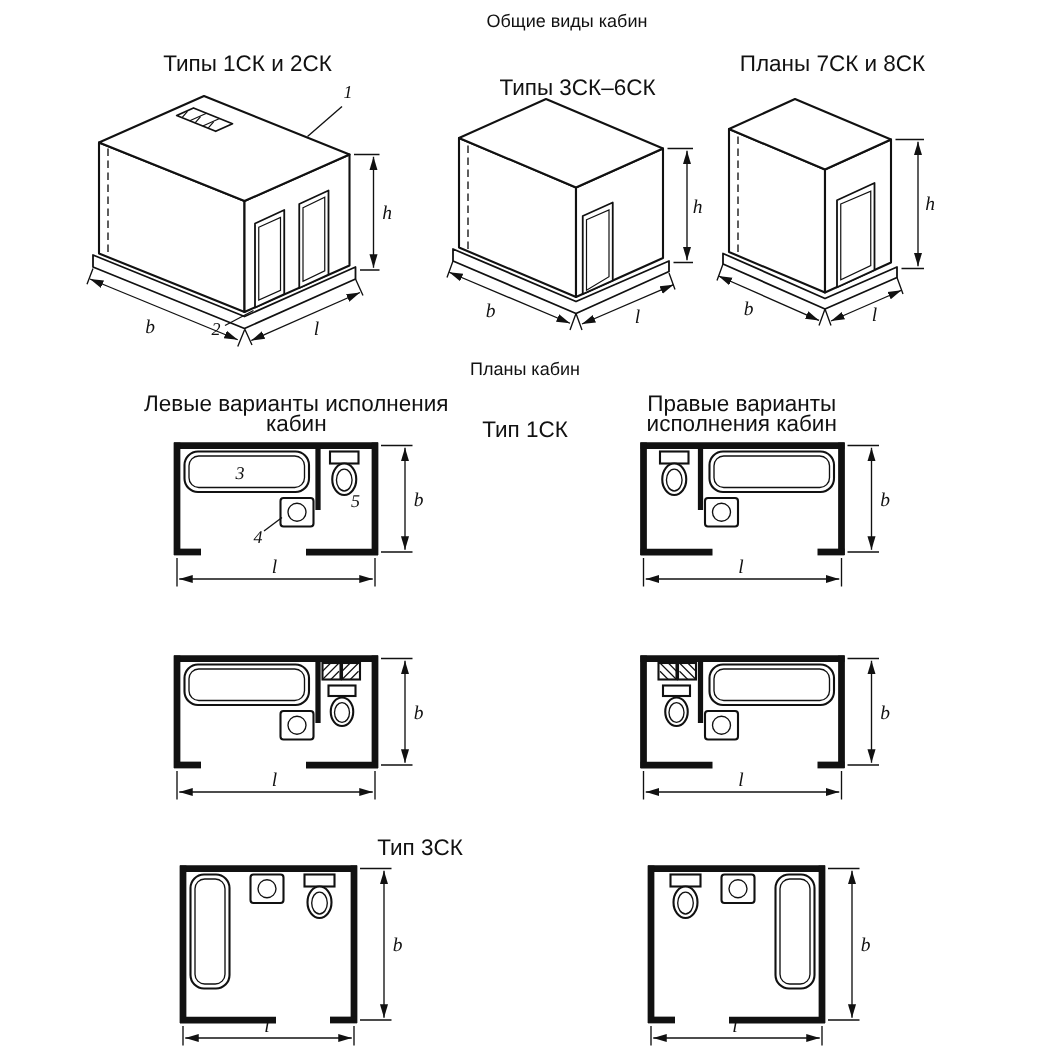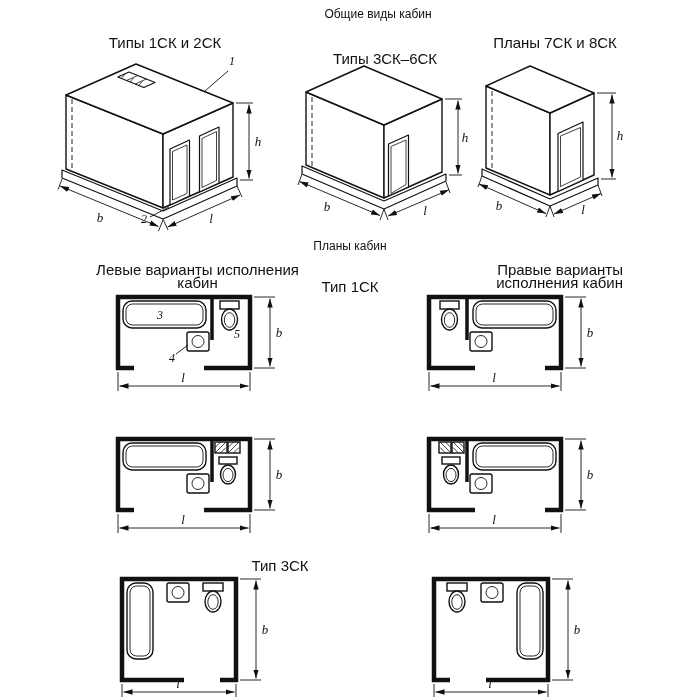--- a/index.html
+++ b/index.html
@@ -123,7 +123,7 @@
 
   <div class="cap title" style="top:228px;left:0;width:700px;margin-top:12px;">Планы кабин</div>
   <div class="cap" style="top:263px;left:95px;width:205px;">Левые варианты исполнения кабин</div>
-  <div class="cap" style="top:263px;left:418px;width:205px;text-align:right;">Правые варианты исполнения кабин</div>
+  <div class="cap" style="top:263px;left:392px;width:205px;">Правые варианты исполнения кабин</div>
 
   <div class="cap" style="top:280px;left:0;width:700px;">Тип 1СК</div>
 

